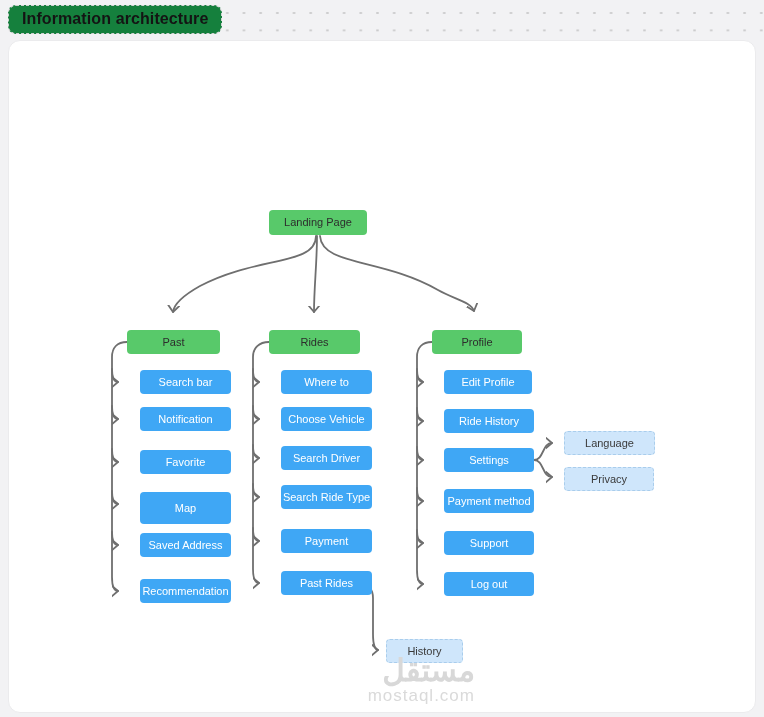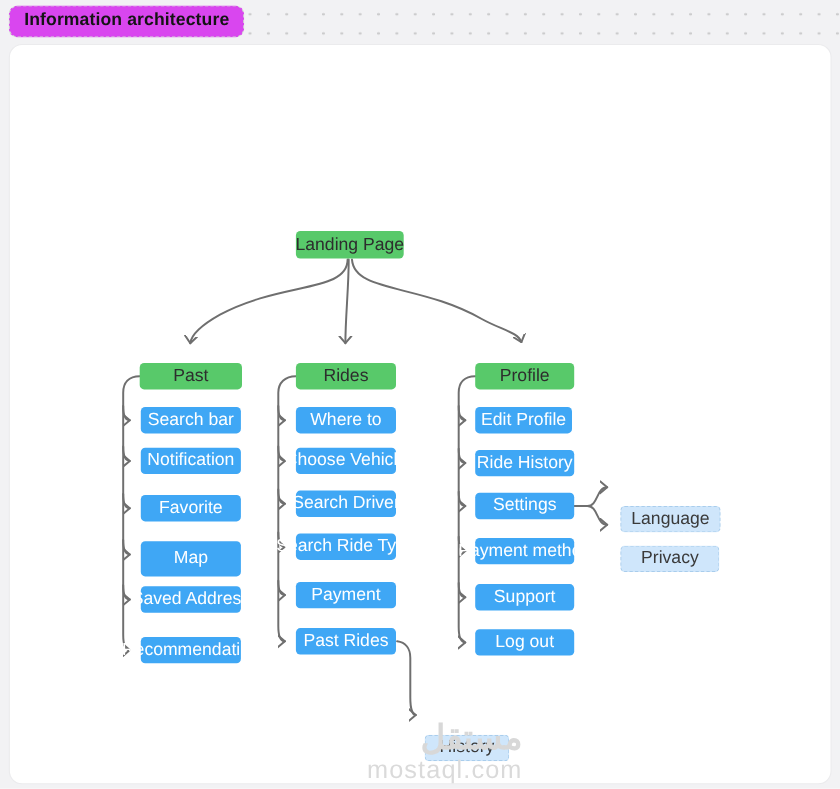--- a/index.html
+++ b/index.html
@@ -27,7 +27,7 @@
   .frame-title{
     position:absolute;left:8px;top:5px;
     padding:4px 13px 5px 13px;
-    background:#d946ef;
+    background:#15803d;
     border:1px dashed #d2d2d3;
     border-radius:8px;
     font-size:16px;font-weight:700;color:#141414;

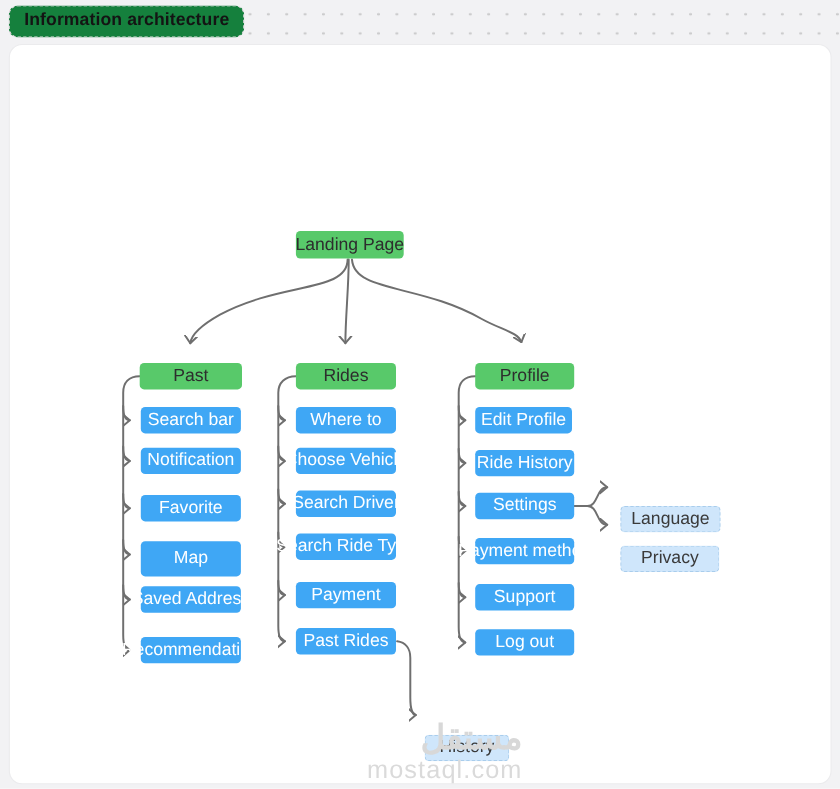--- a/index.html
+++ b/index.html
@@ -44,7 +44,7 @@
   .node{
     position:absolute;
     display:flex;align-items:center;justify-content:center;
-    font-size:16px;line-height:1;
+    font-size:11px;line-height:1;
     border-radius:4px;
     white-space:nowrap;
   }

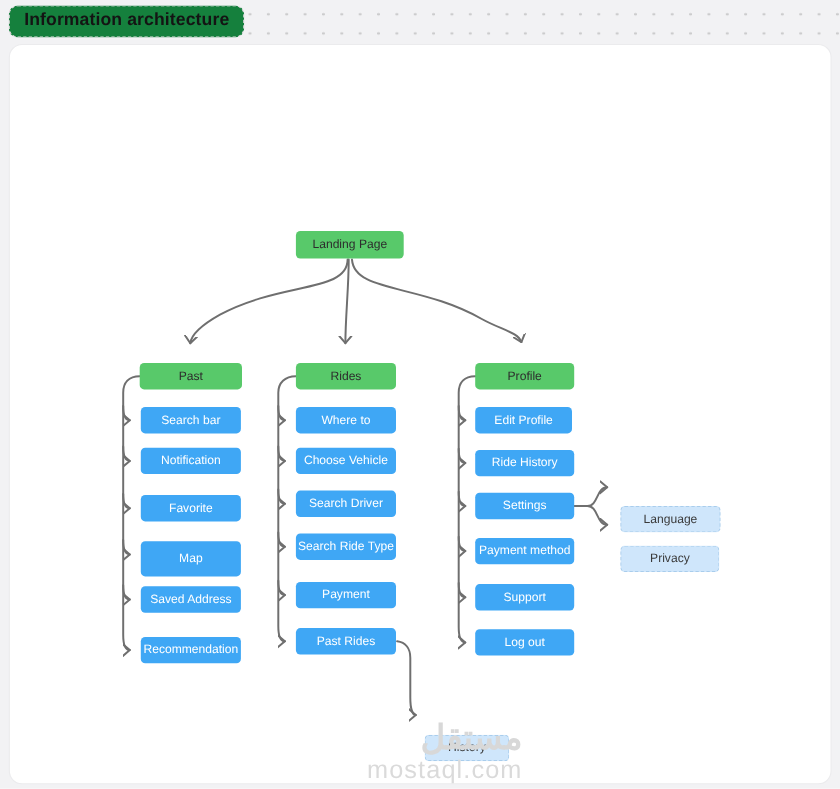--- a/index.html
+++ b/index.html
@@ -49,7 +49,7 @@
     white-space:nowrap;
   }
   .node.green{background:var(--green);color:#2d2d2d;}
-  .node.blue{background:var(--blue);color:#ffffff;}
+  .node.blue{background:var(--blue);color:#ffffff;margin-left:12px;}
   .node.light{
     background:var(--lightblue);
     border:1px dashed var(--lightblue-border);

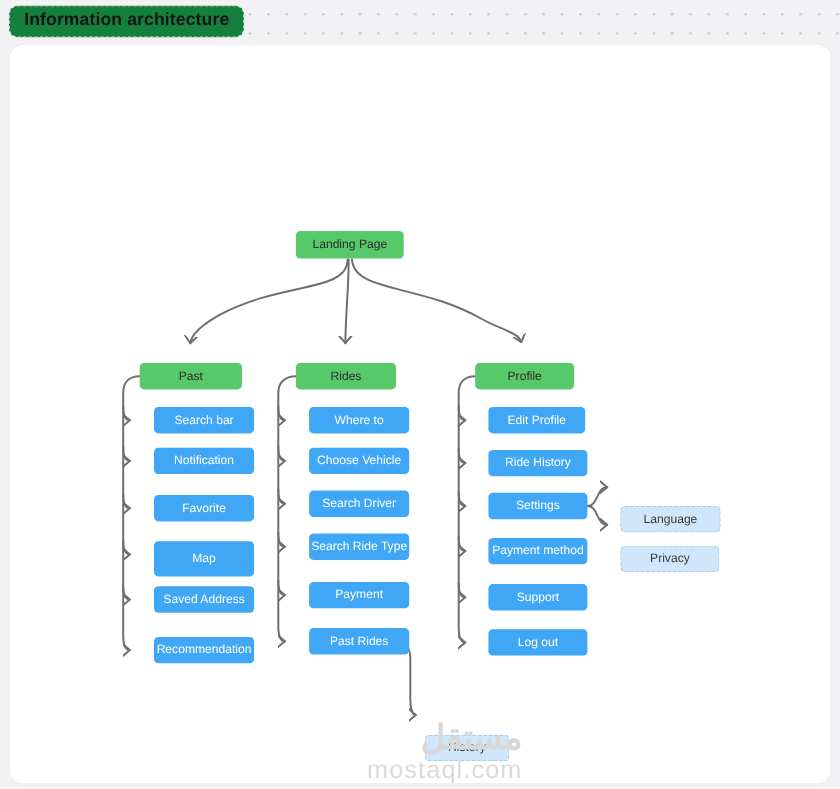--- a/index.html
+++ b/index.html
@@ -54,7 +54,6 @@
     background:var(--lightblue);
     border:1px dashed var(--lightblue-border);
     color:#3a3a3a;
-    margin-top:29px;
   }
   .watermark{
     position:absolute;left:300px;top:655px;width:175px;

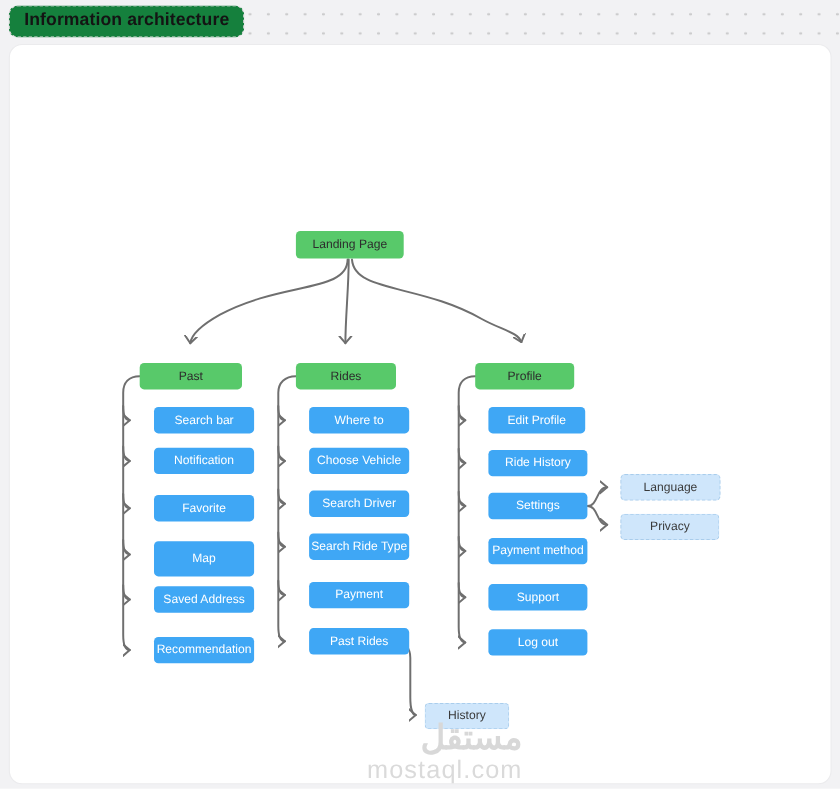--- a/index.html
+++ b/index.html
@@ -60,7 +60,7 @@
     text-align:right;color:#d8d8d8;pointer-events:none;
   }
   .watermark .ar{font-size:31px;font-weight:700;line-height:1.05;direction:rtl;}
-  .watermark .en{font-size:23px;color:#dadada;letter-spacing:1px;margin-top:-2px;}
+  .watermark .en{font-size:17px;color:#dadada;letter-spacing:1px;margin-top:-2px;}
 </style>
 </head>
 <body>

